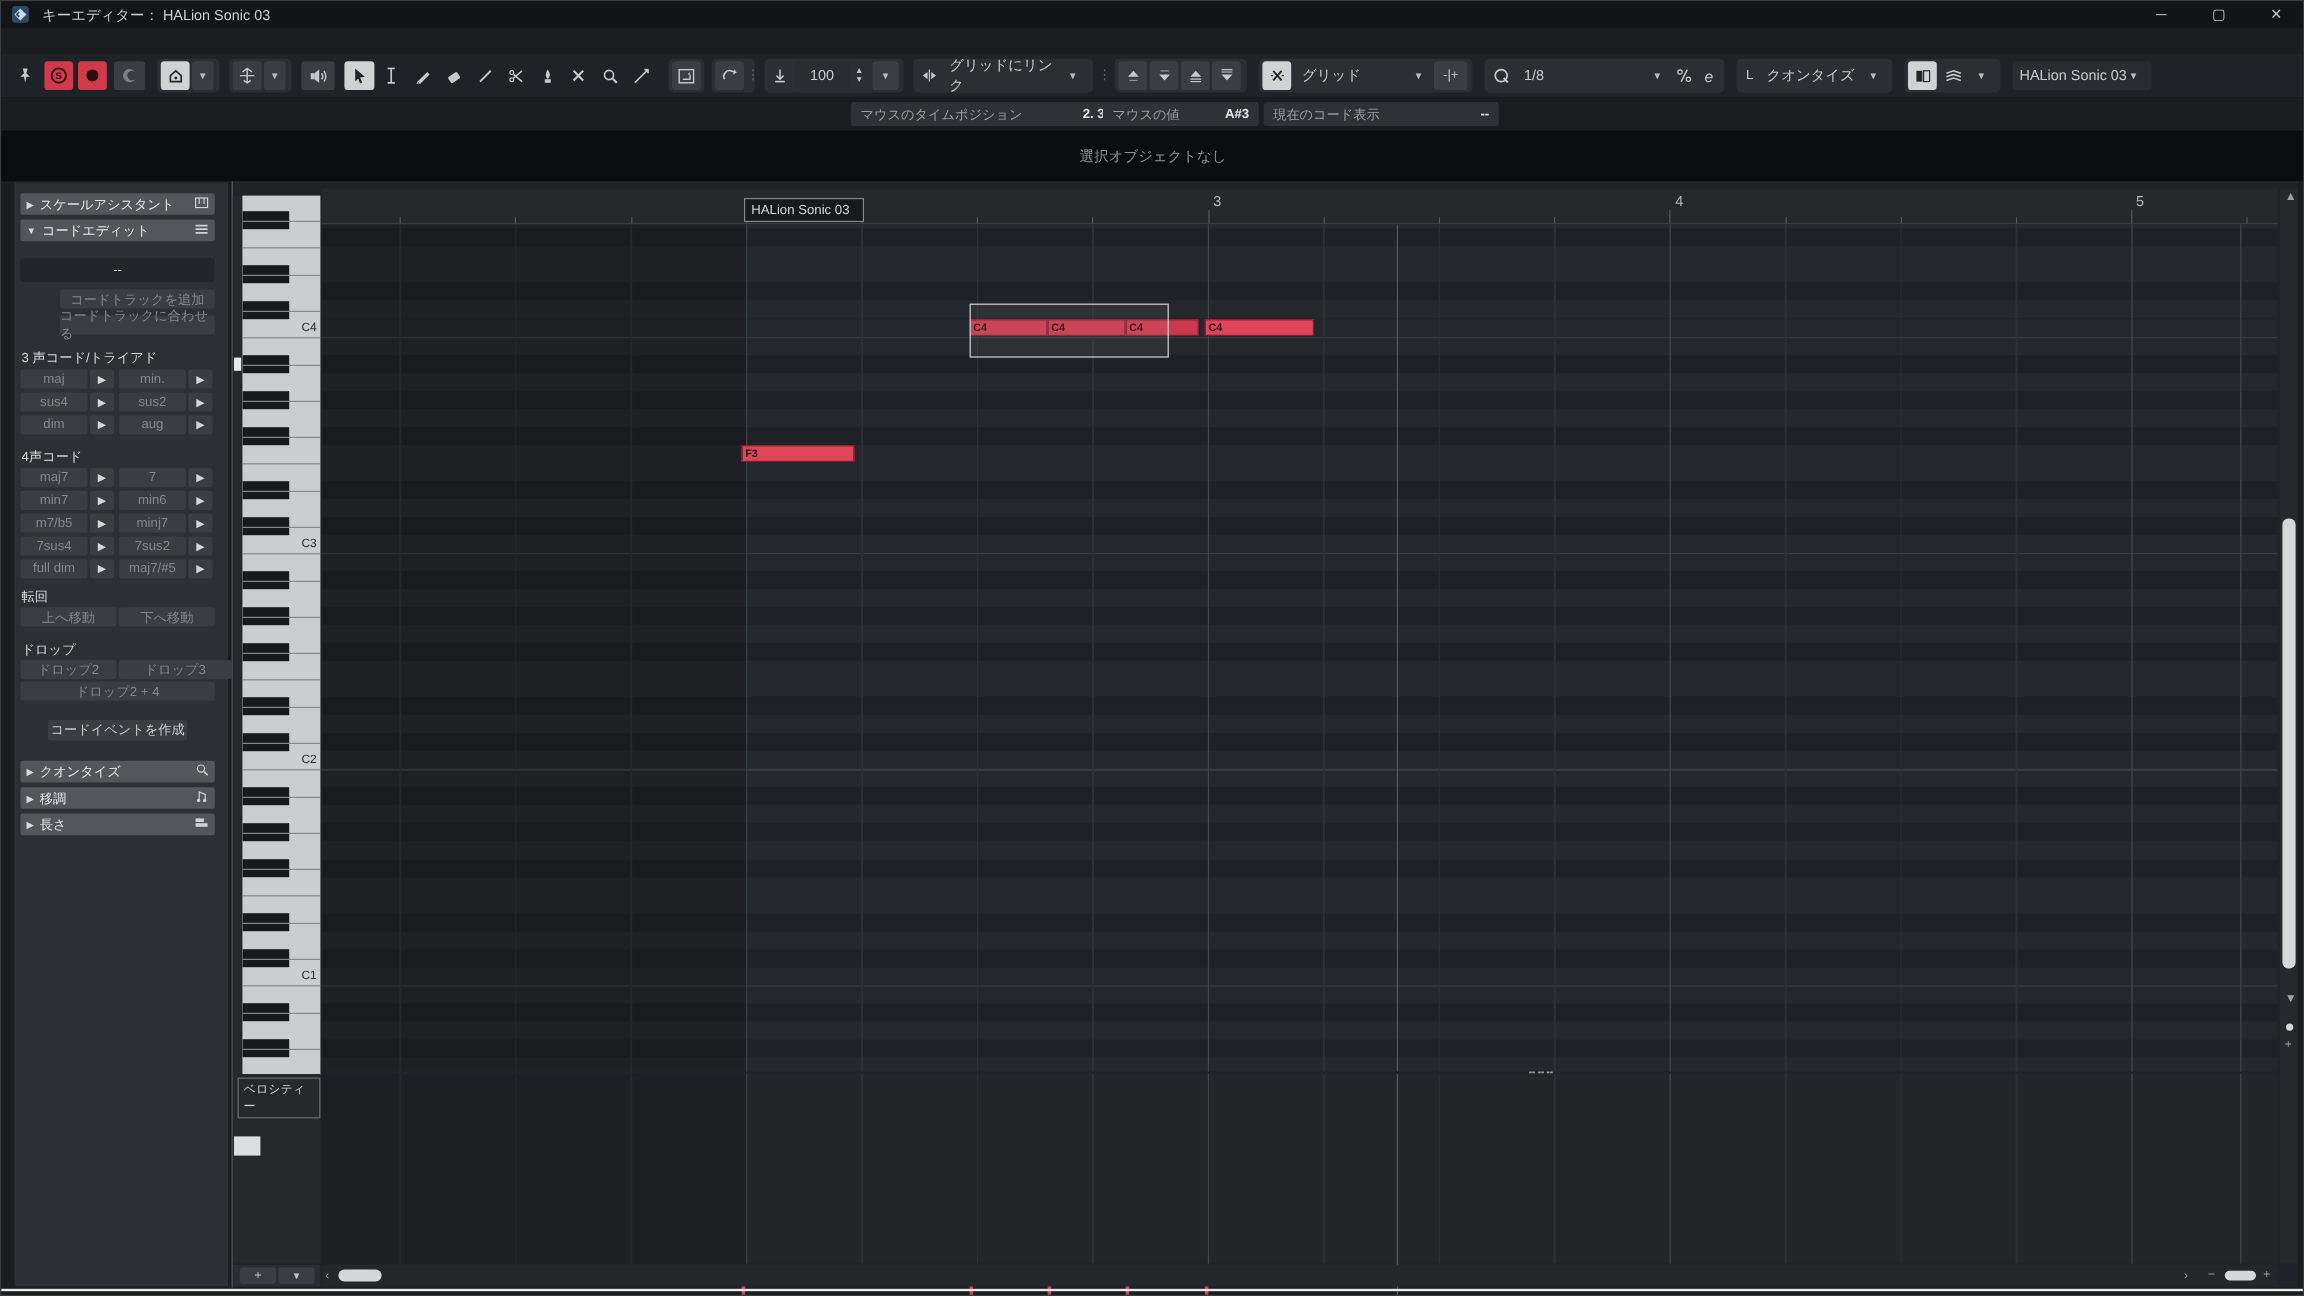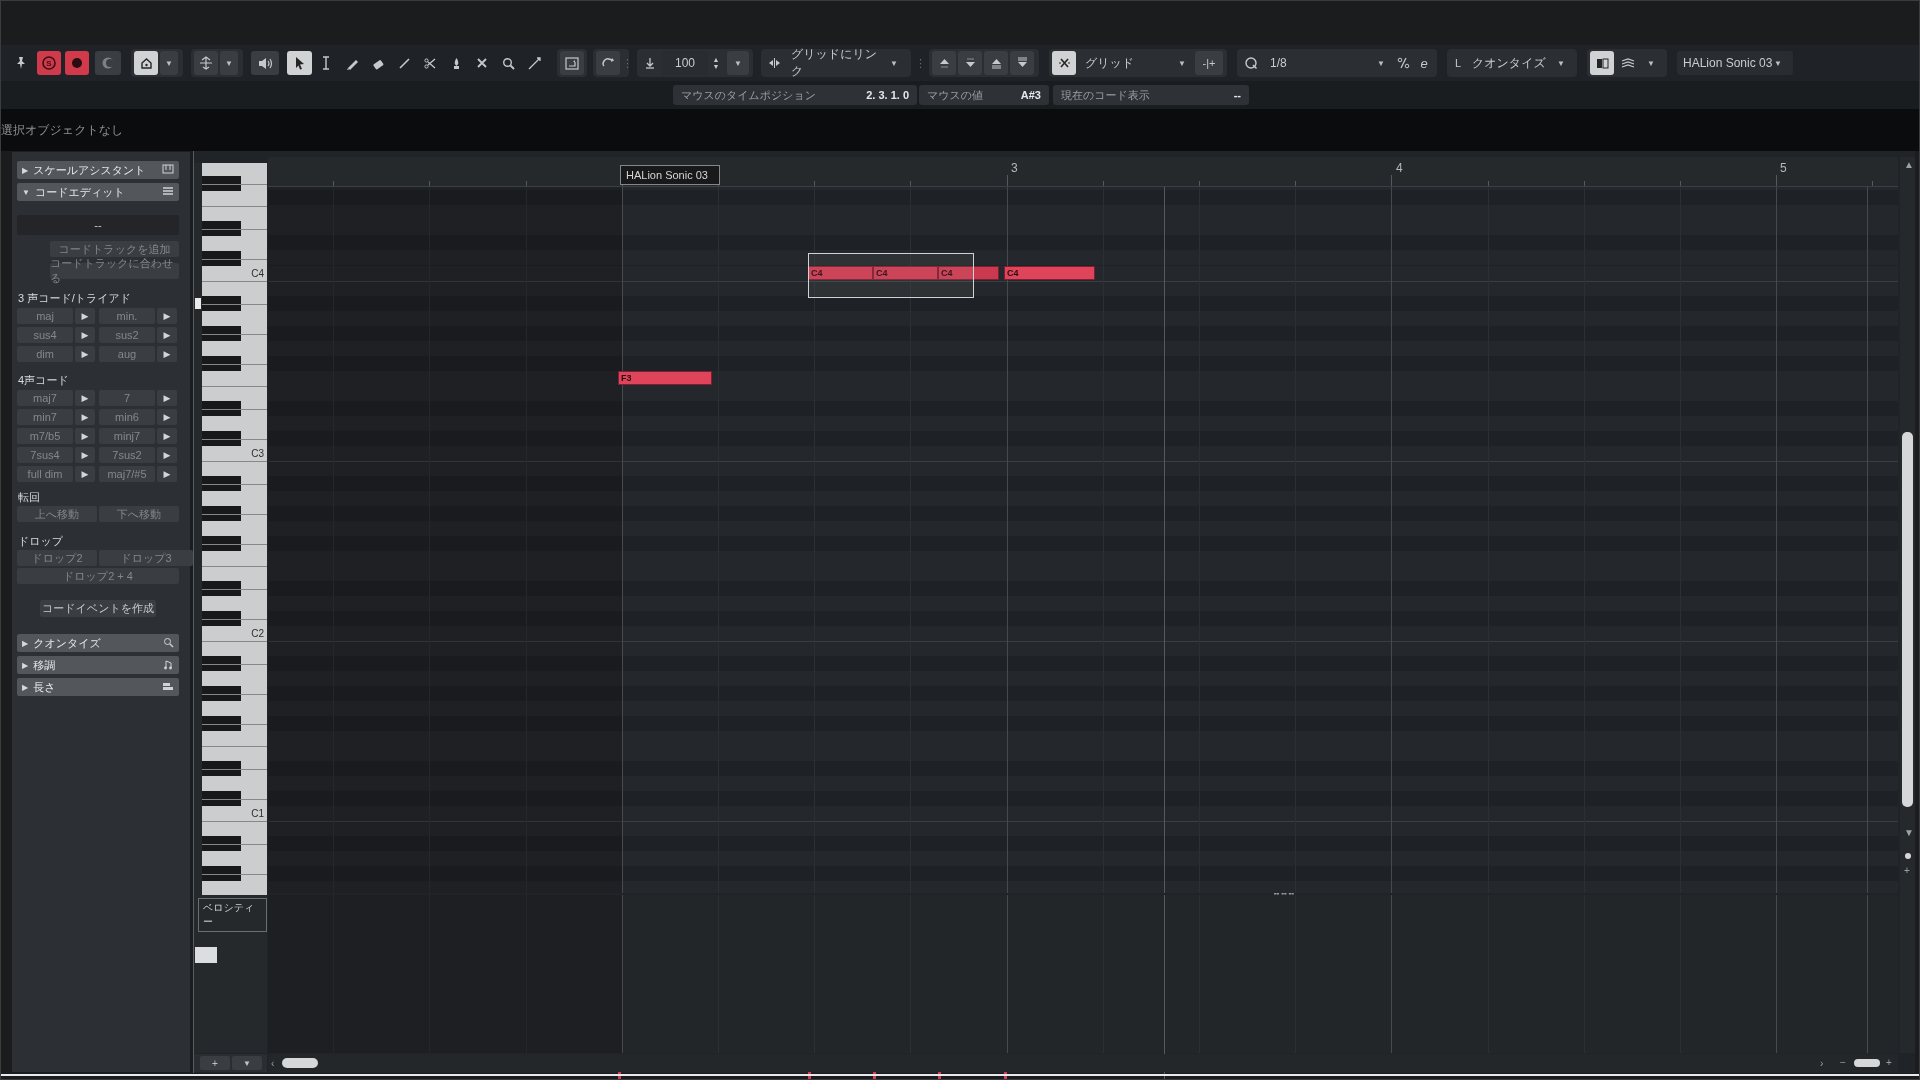--- a/index.html
+++ b/index.html
@@ -116,6 +116,17 @@
 
 <div id="app">
 
+  <div class="abs" id="titlebar">
+    <svg class="abs" id="app-icon" viewBox="0 0 16 16">
+      <rect x="1" y="1" width="14" height="14" rx="3" fill="#2b4a6b"></rect>
+      <path d="M8 3 L13 8 L8 13 L3 8 Z" fill="#cfd9e4"></path>
+      <path d="M7 6 L5 8 L7 10" stroke="#2b4a6b" stroke-width="1.4" fill="none"></path>
+    </svg>
+    <div class="abs" id="title-text">キーエディター： HALion Sonic 03</div>
+    <div class="abs wctl" style="left:1778px">─</div>
+    <div class="abs wctl" style="left:1826px">▢</div>
+    <div class="abs wctl" style="left:1874px">✕</div>
+  </div>
 
 
   <div class="abs" id="toolbar">

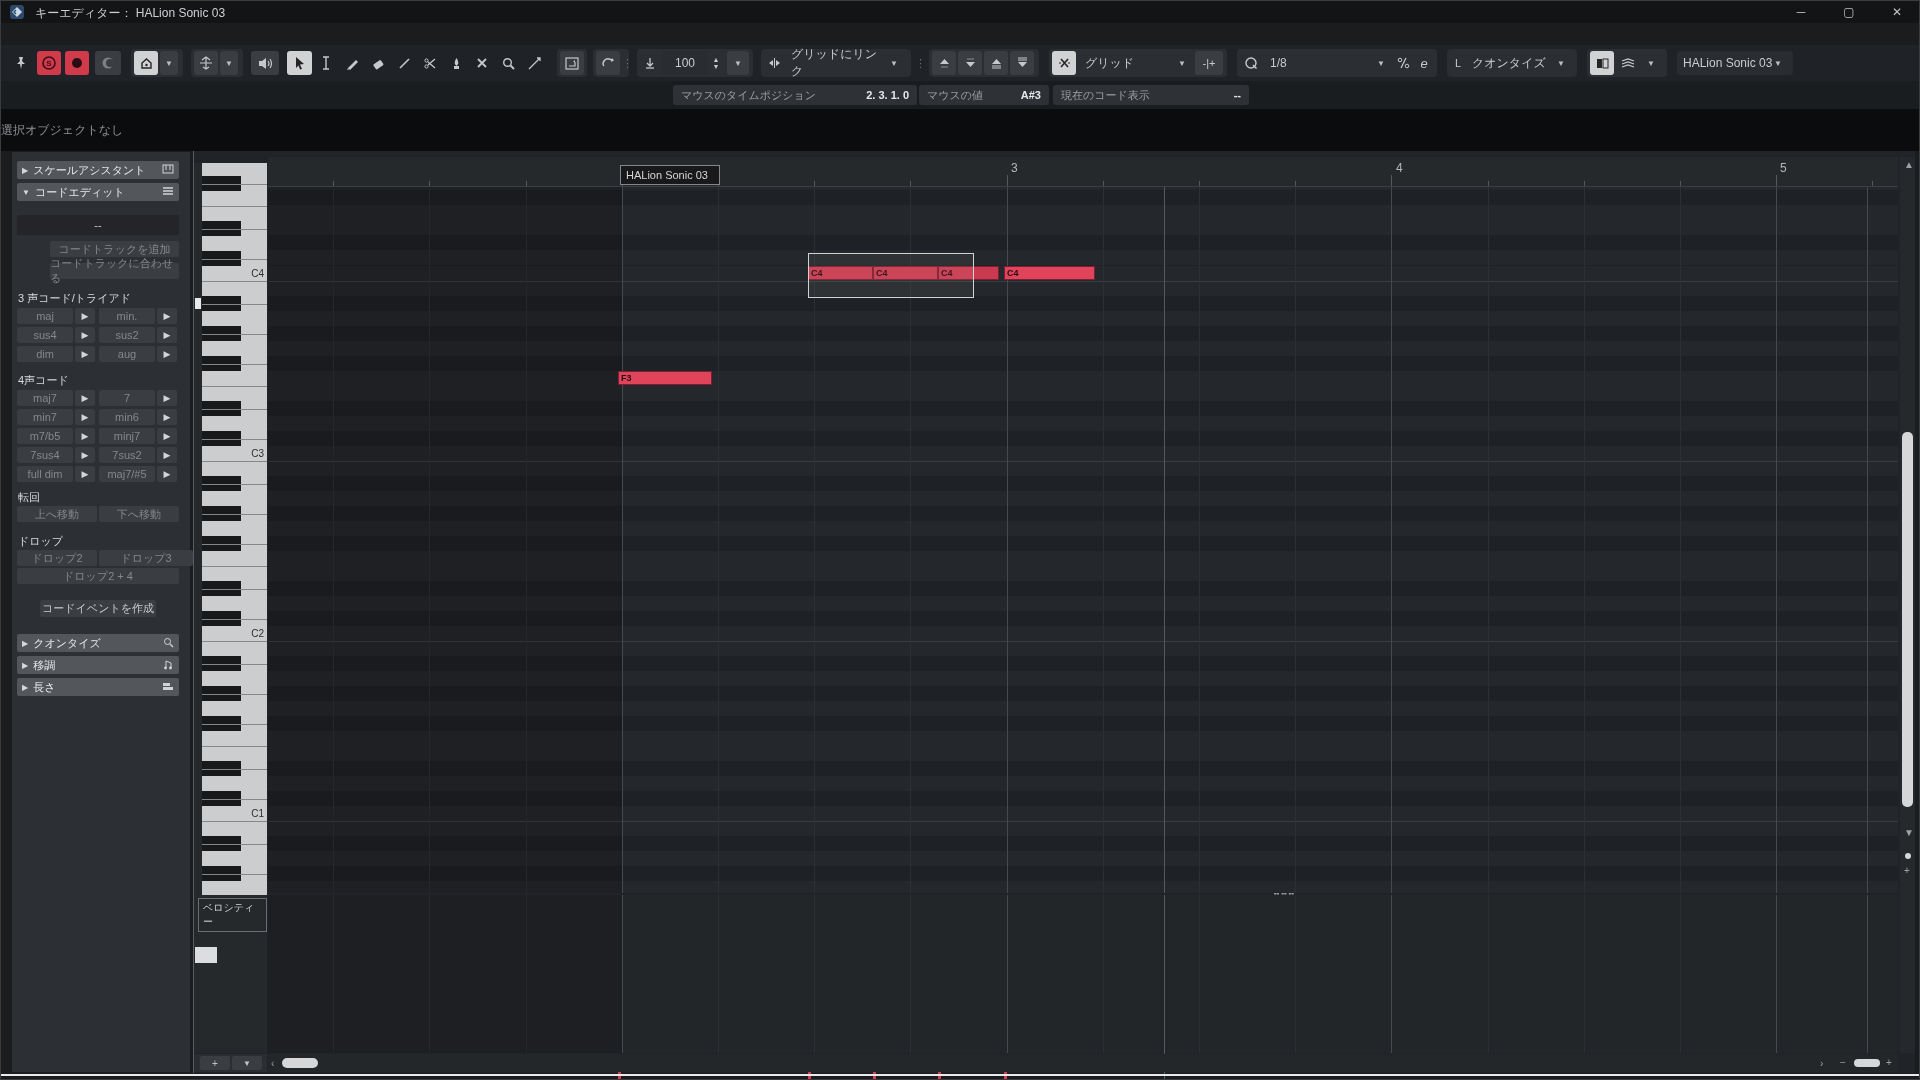--- a/index.html
+++ b/index.html
@@ -375,7 +375,7 @@
   </div>
 
   <div class="abs" id="infoline">
-    <div class="ibox" style="left:672px;width:244px">
+    <div class="ibox" style="left:708px;width:244px">
       <span class="ilabel">マウスのタイムポジション</span>
       <span class="ivalue">2. 3. 1.  0</span>
     </div>

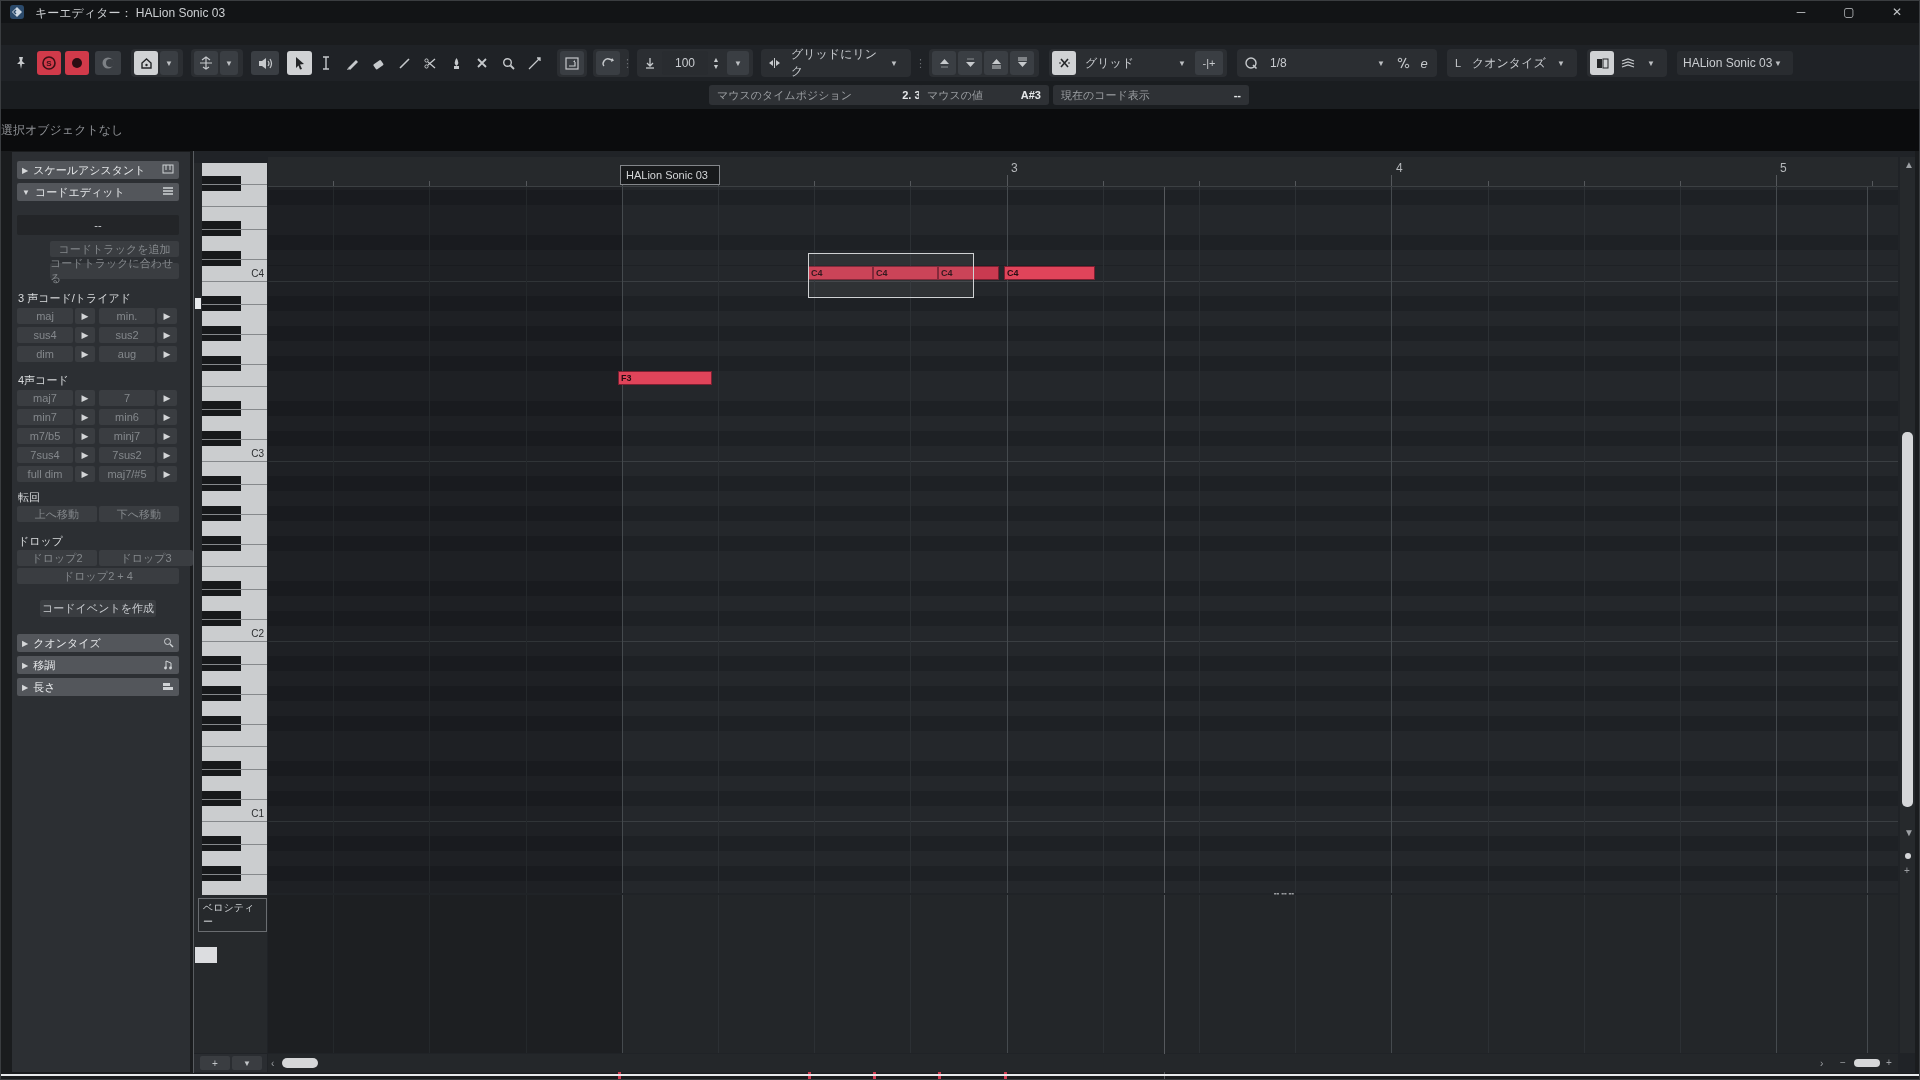--- a/index.html
+++ b/index.html
@@ -41,7 +41,7 @@
   .ivalue{color:#e6e8ea;font-size:11px;font-weight:bold;}
   
   #statusstrip{left:0;top:108px;width:1920px;height:42px;background:#0b0c0d;}
-  #status-text{width:100%;top:13px;text-align:left;color:#8f9296;font-size:12px;}
+  #status-text{width:100%;top:13px;text-align:center;color:#8f9296;font-size:12px;}
   
   #sidebar{left:10px;top:150px;width:180px;height:922px;background:#2c2f33;border:1px solid #1a1c1e;}
   .shead{position:absolute;left:5px;width:162px;height:18px;background:#53565b;border-radius:2px;

